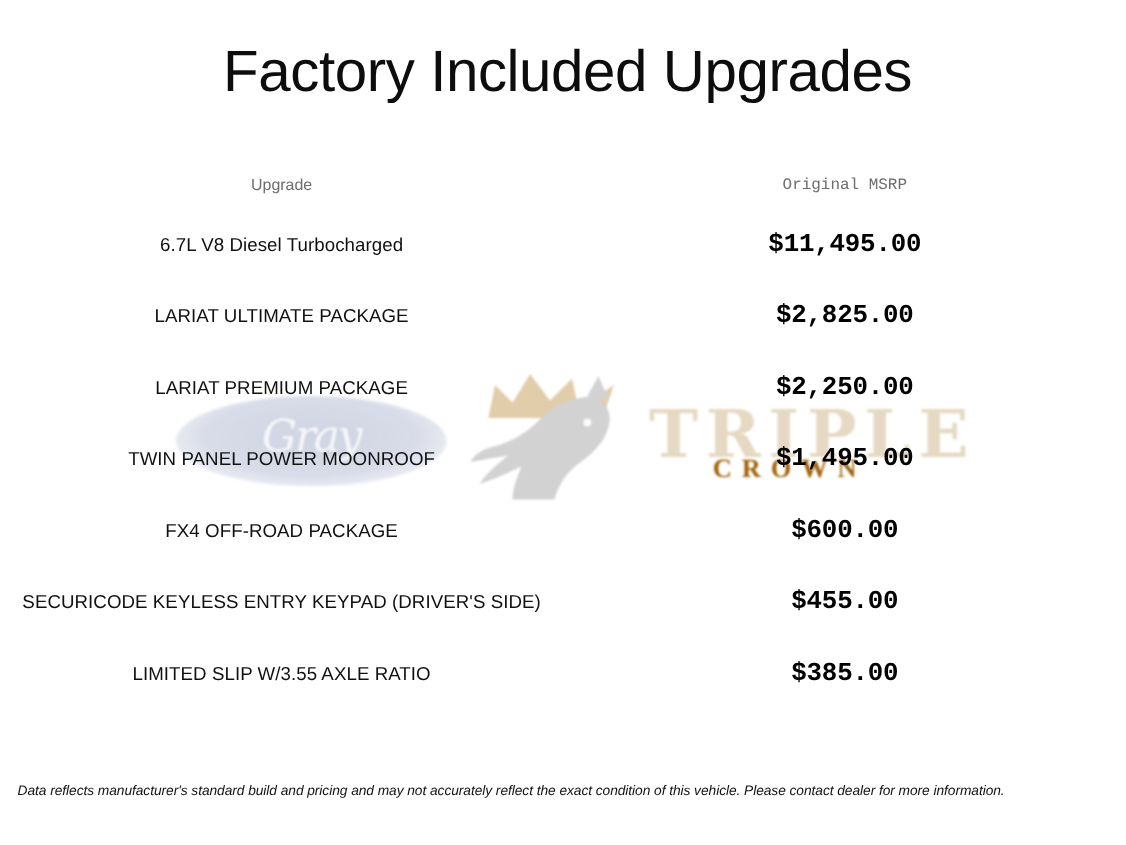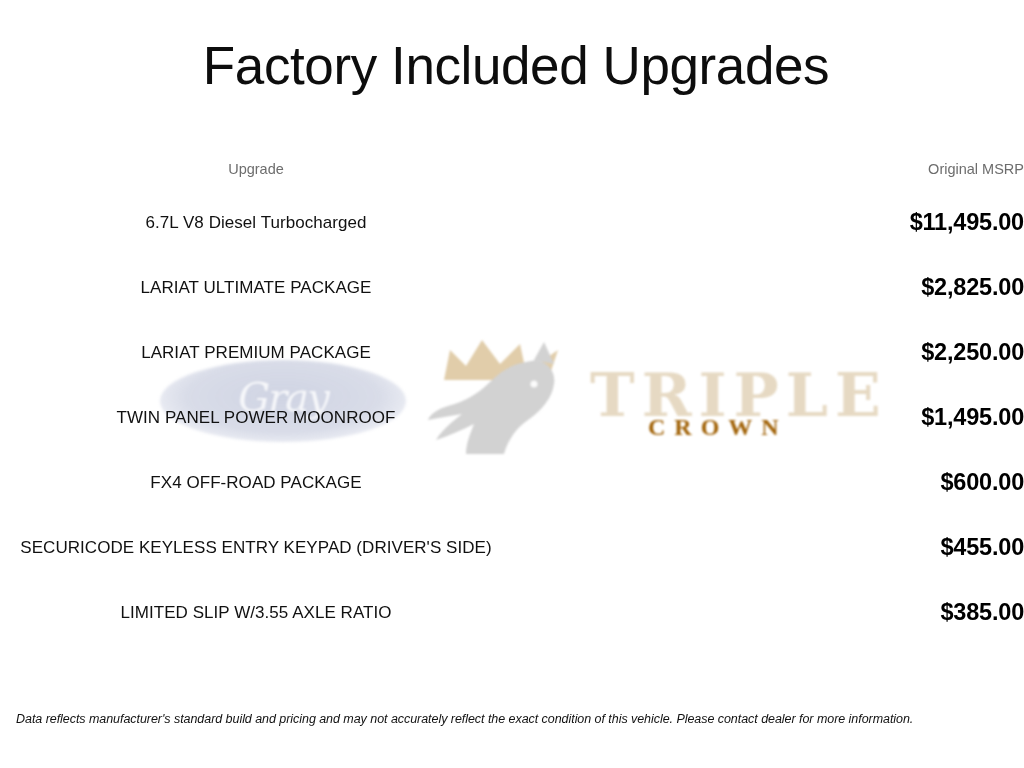--- a/index.html
+++ b/index.html
@@ -148,8 +148,9 @@
     padding-left: 16px;
   }
   th.col-msrp, td.cell-msrp {
-    text-align: right;
+    text-align: center;
     padding-right: 32px;
+    font-family: Liberation Mono, monospace;
   }
   #upgrades-table tbody tr {
     height: 65px;

